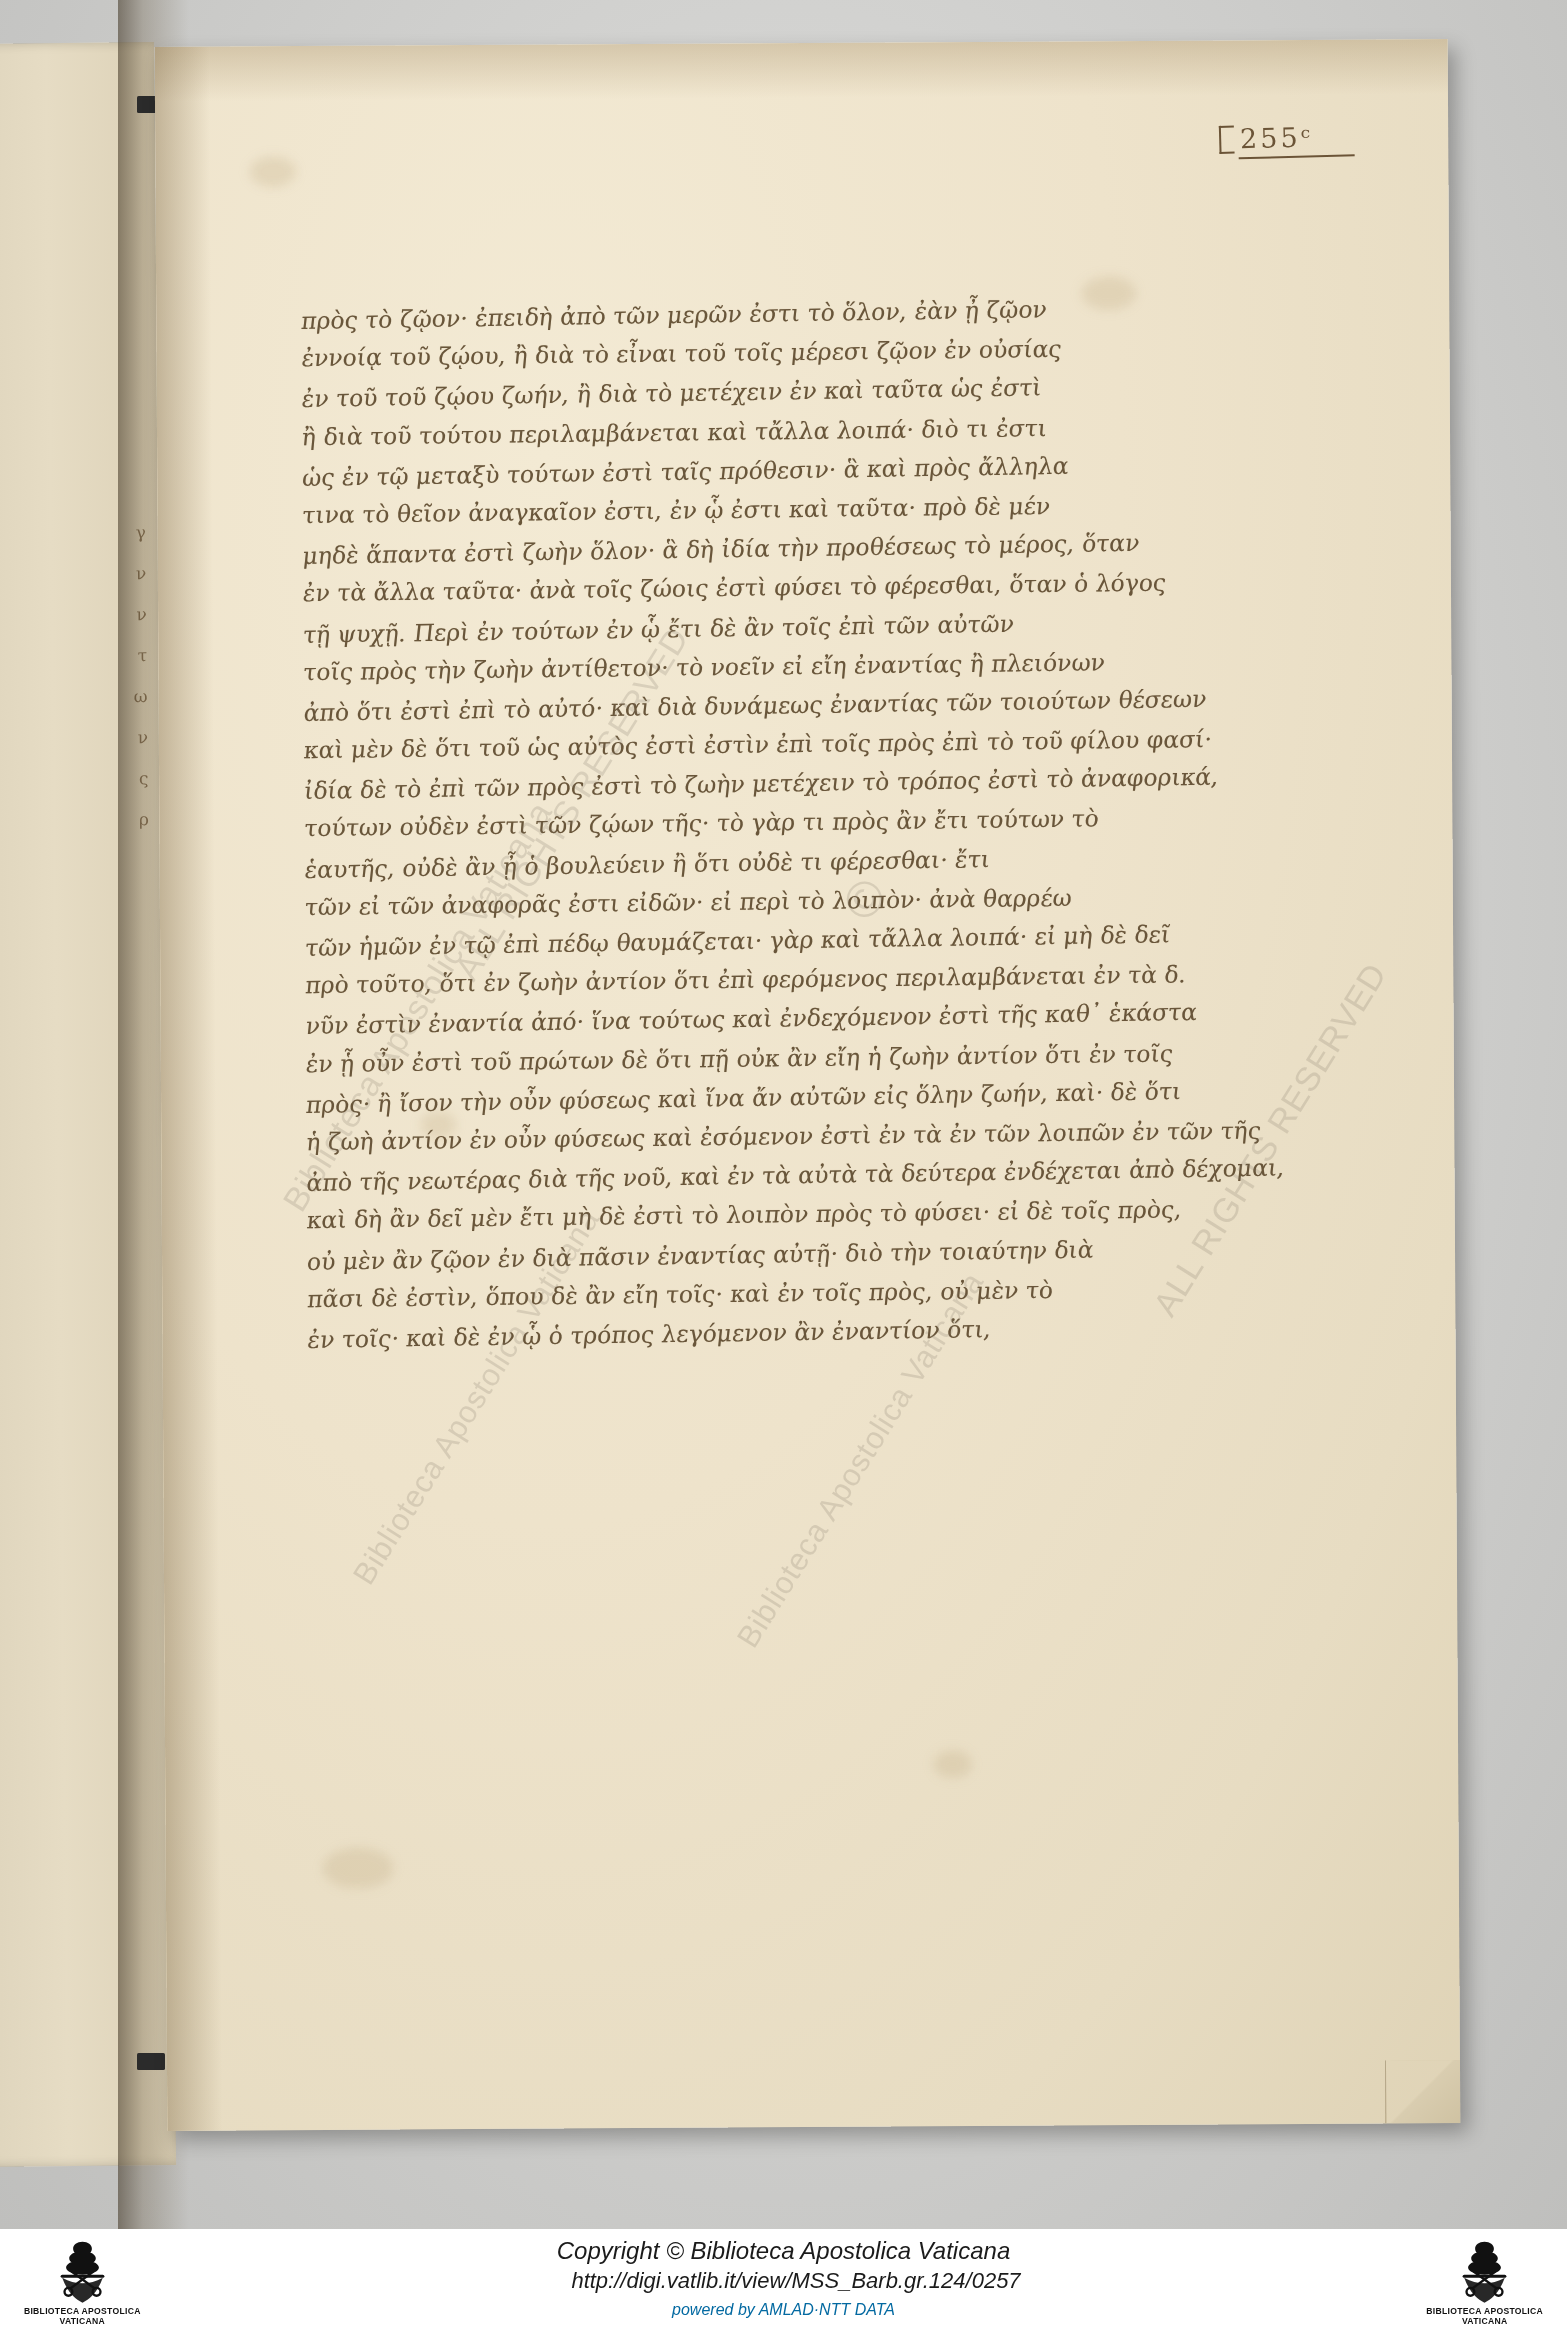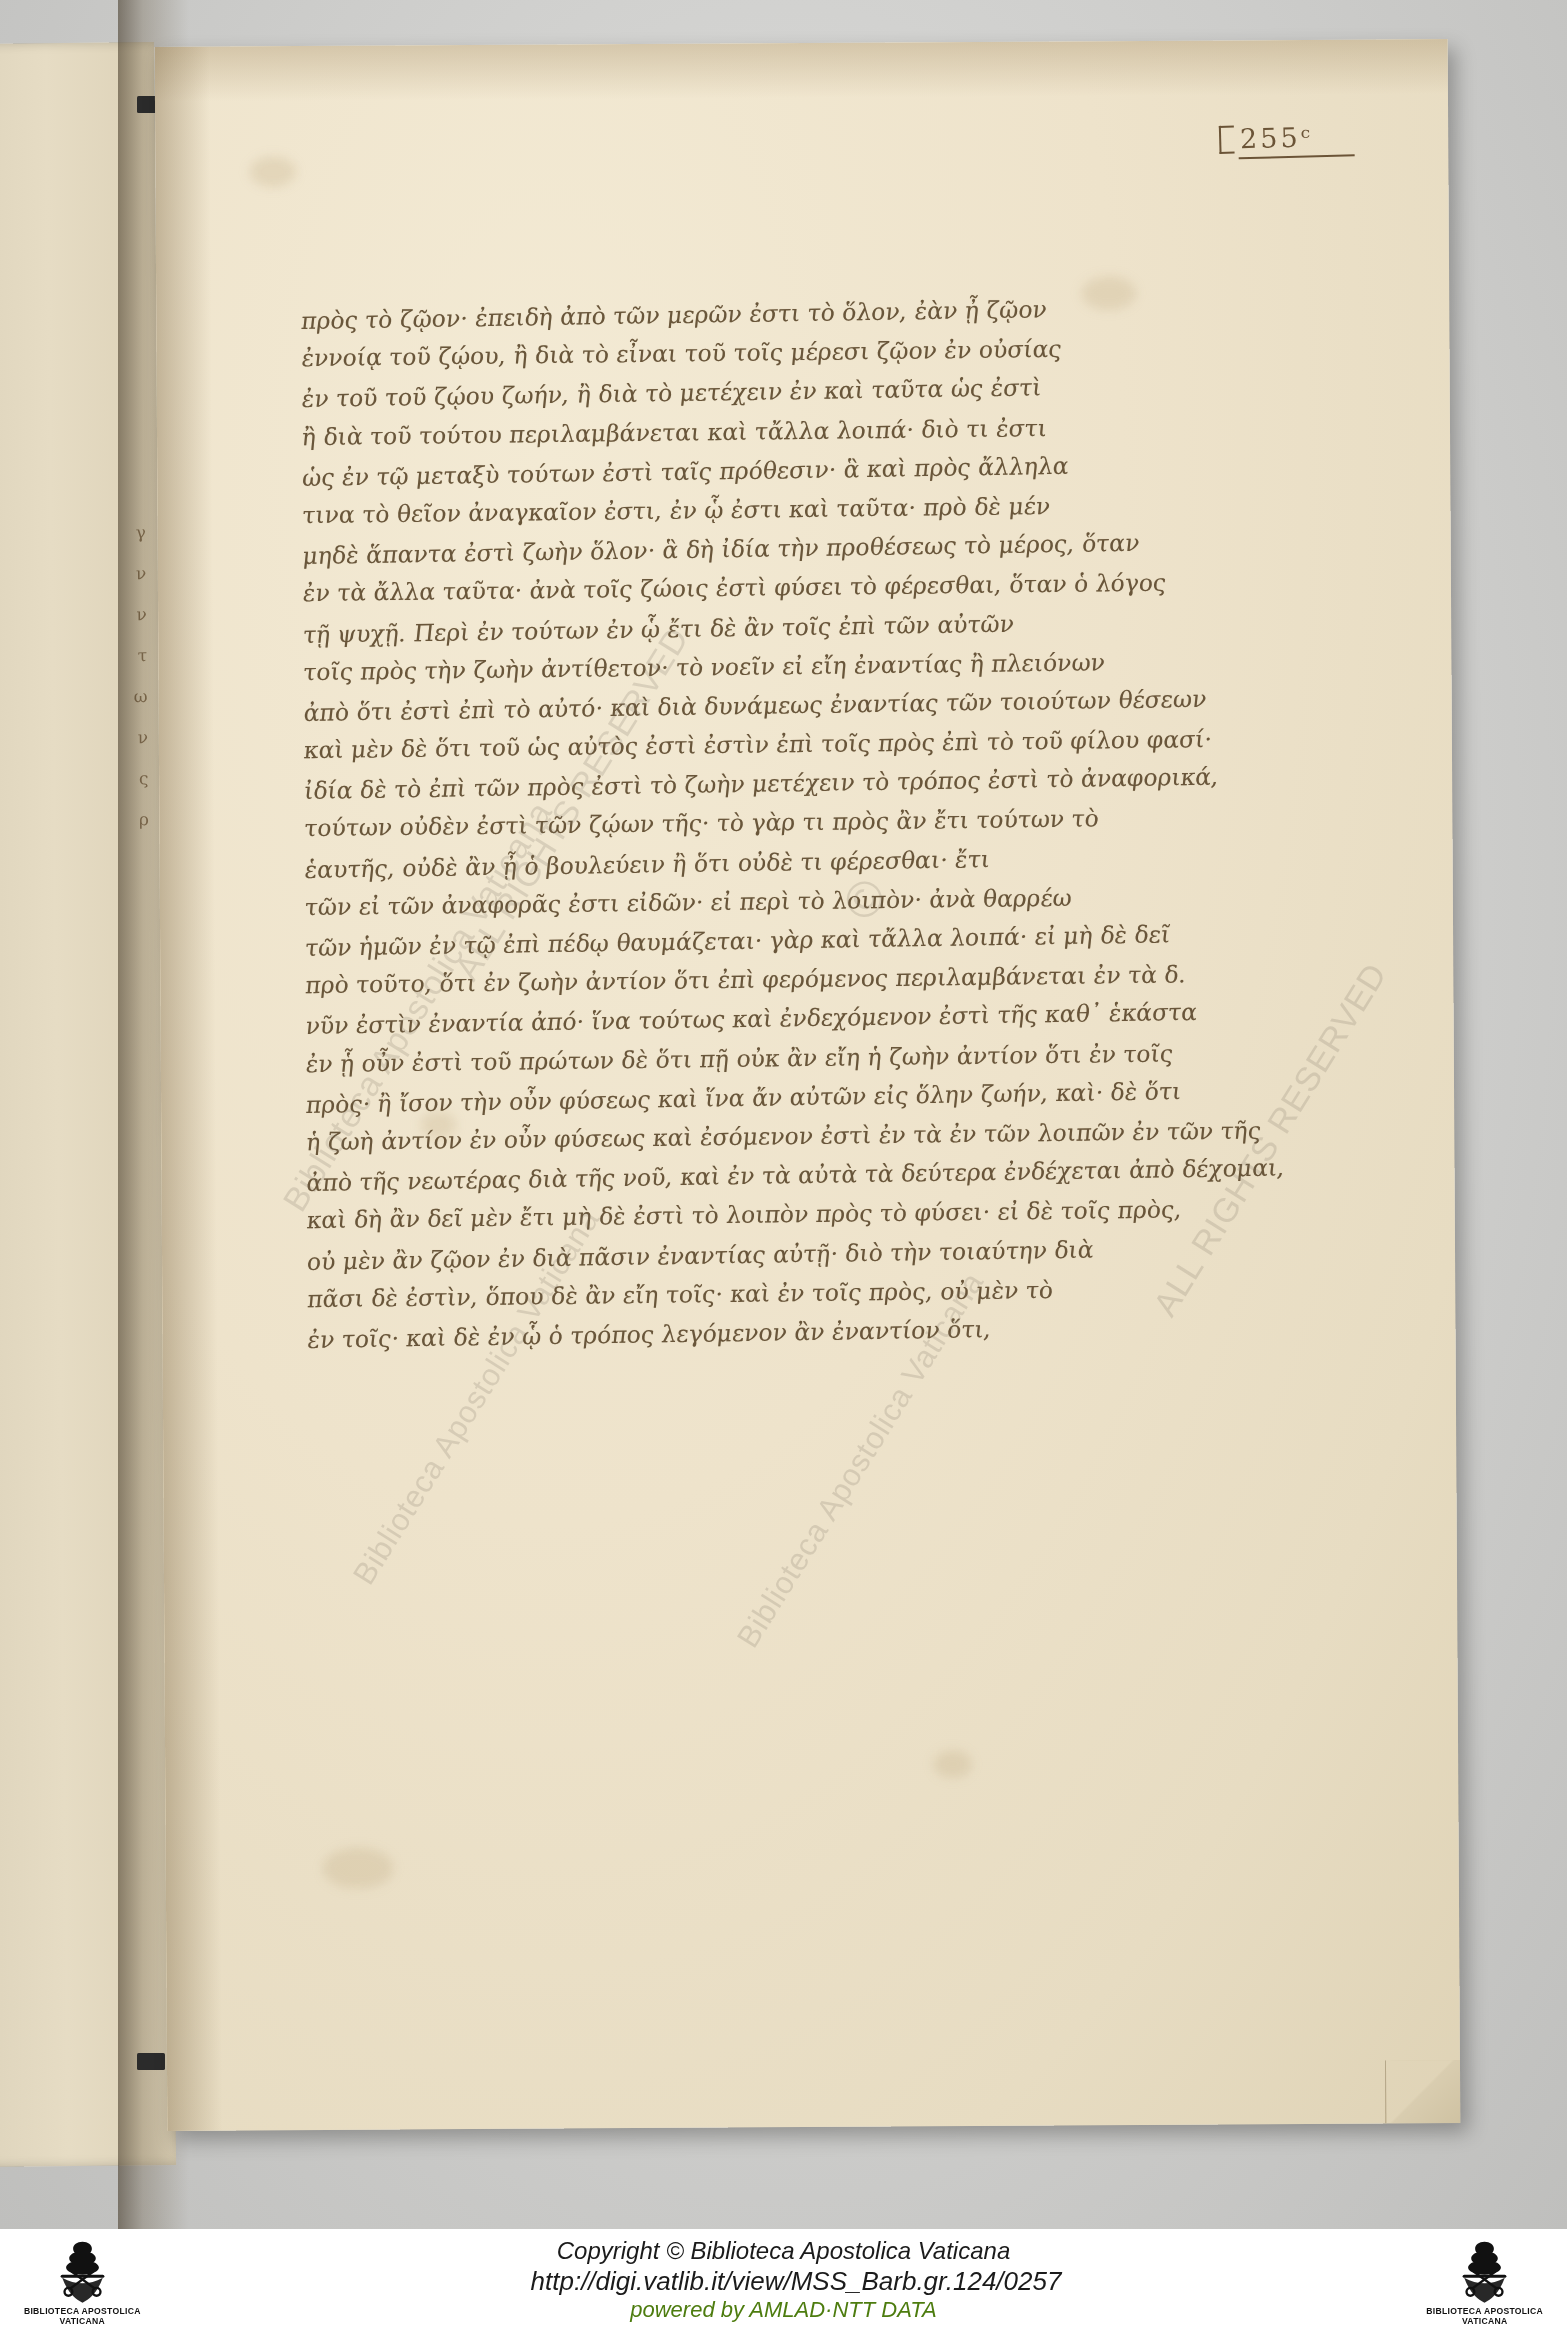--- a/index.html
+++ b/index.html
@@ -207,7 +207,7 @@
     font-style: italic;
   }
   #footer .c1 { font-size: 24px; line-height: 31px; }
-  #footer .c2 { font-size: 26px; line-height: 30px; padding-left: 25px; }
+  #footer .c2 { font-size: 22px; line-height: 30px; padding-left: 25px; }
   #footer .c3 { font-size: 22px; line-height: 27px; color: #4d7c0f; }
 
   .vat-seal {

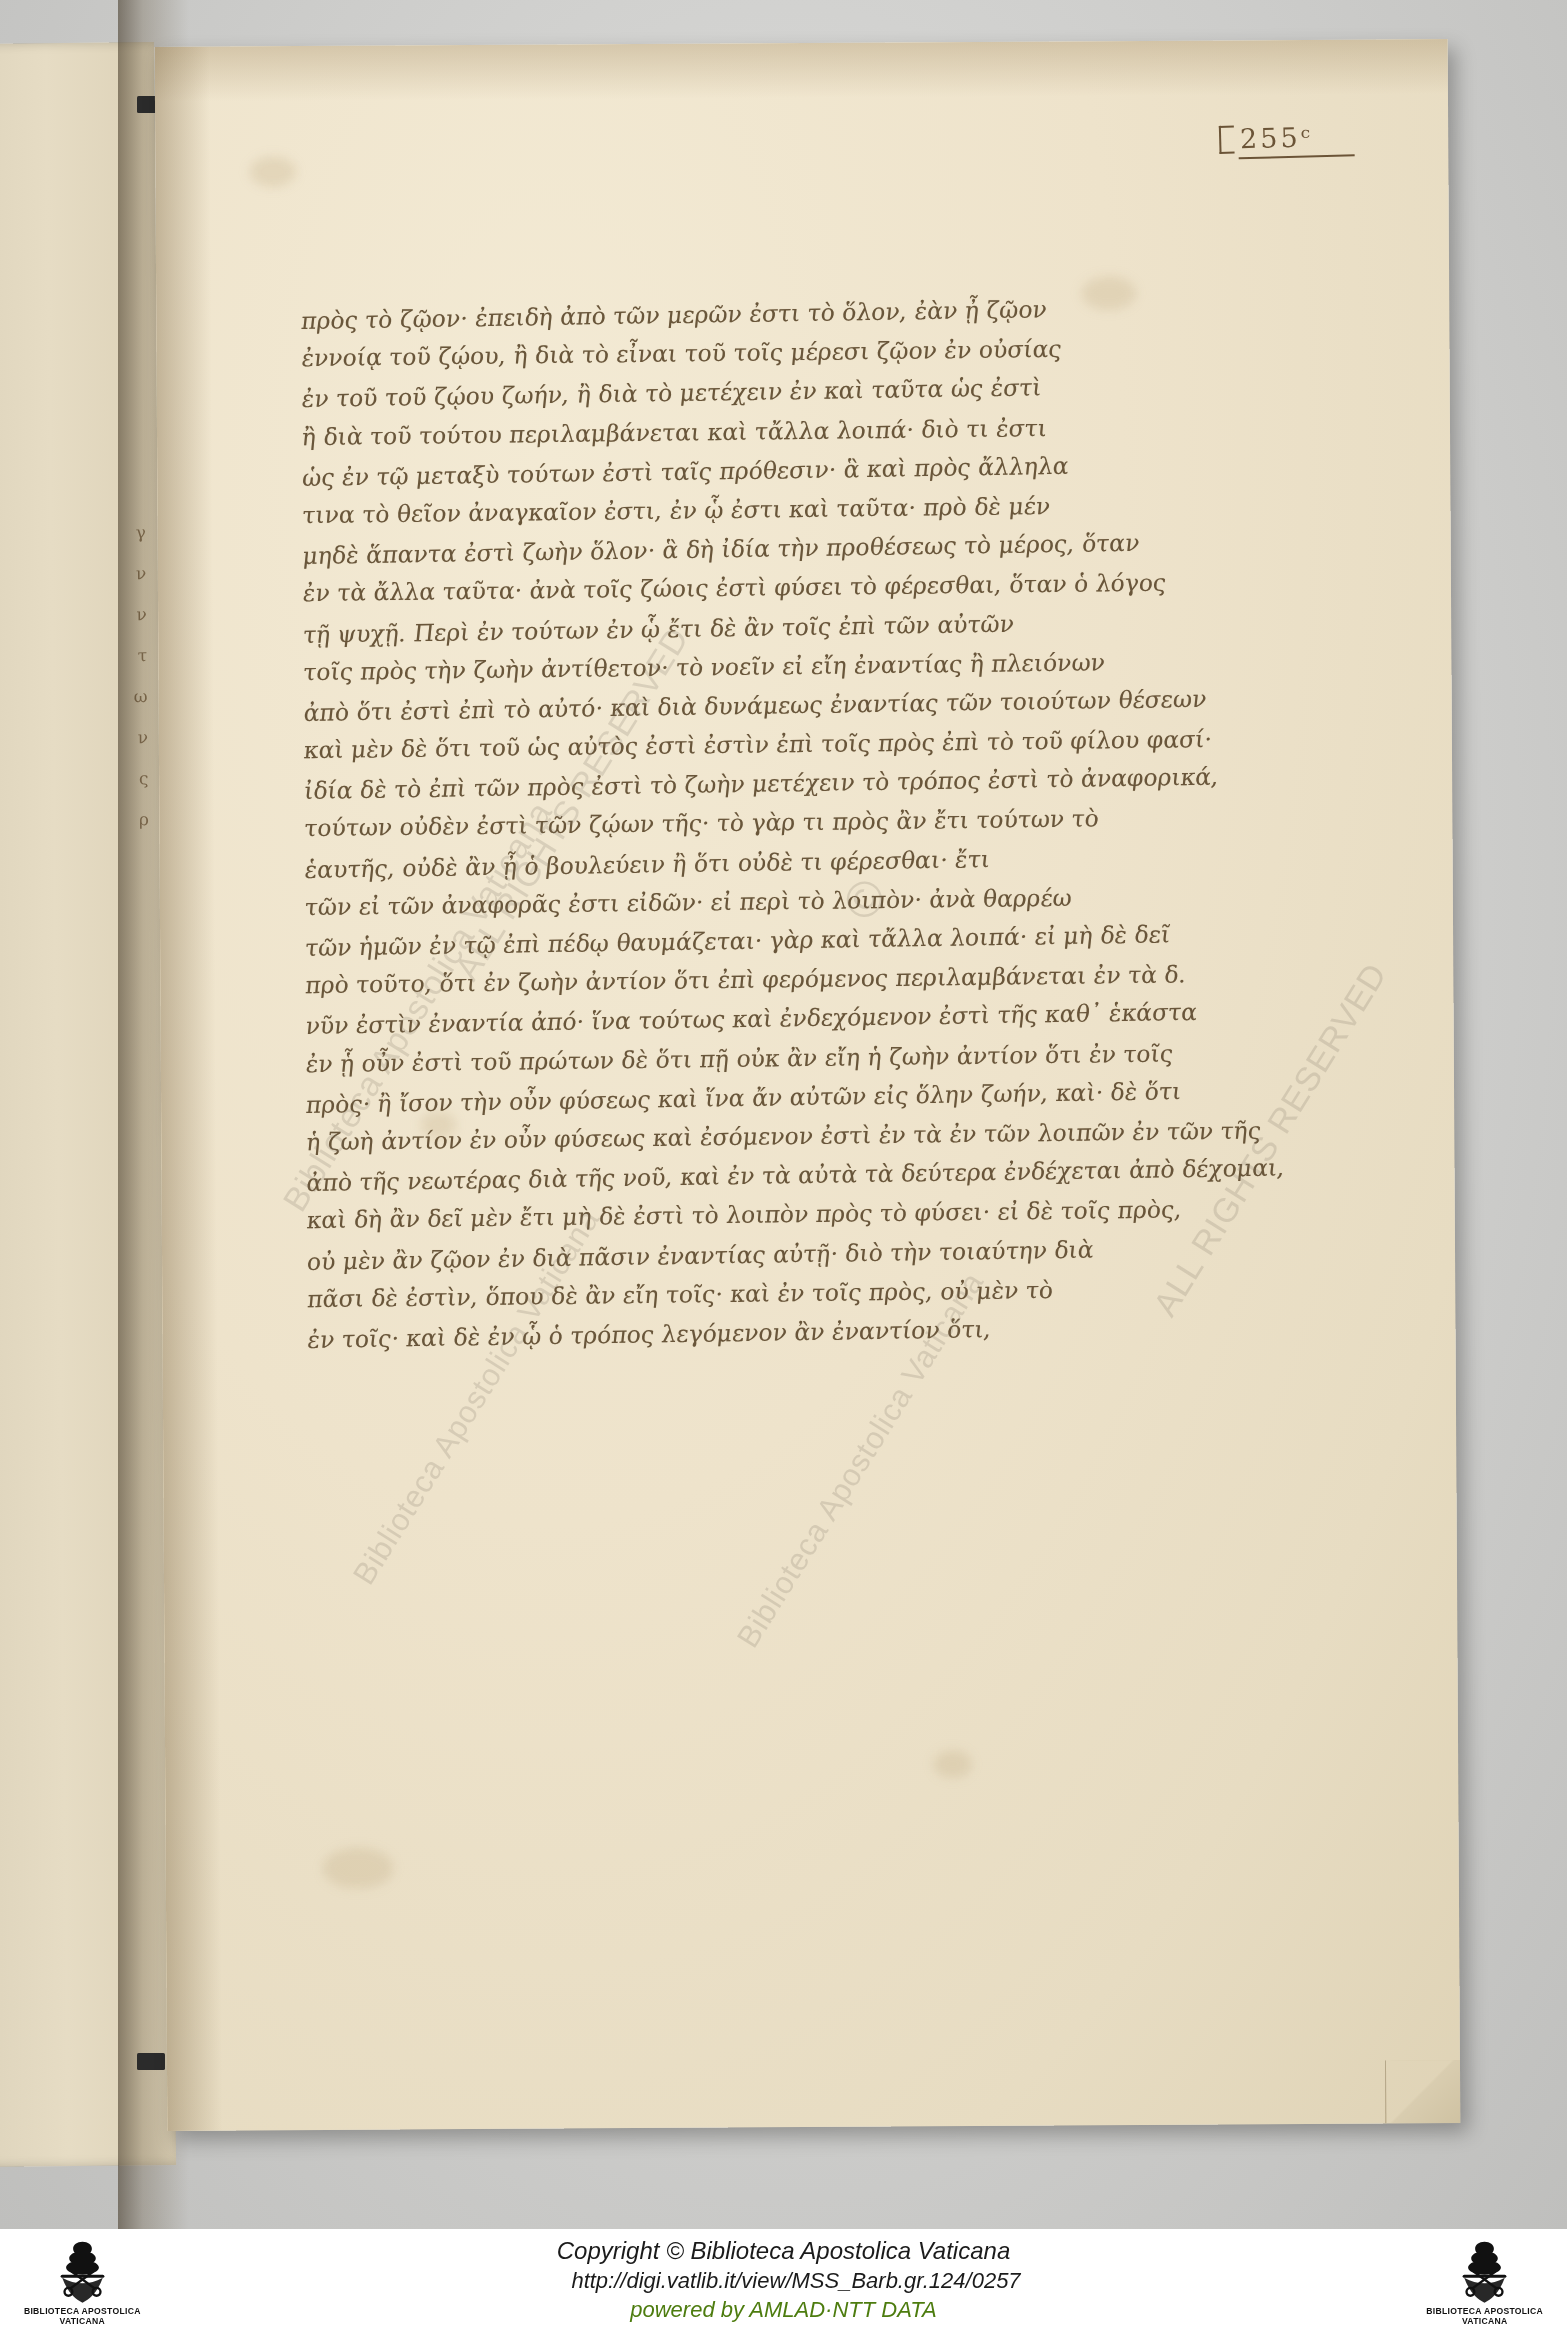--- a/index.html
+++ b/index.html
@@ -208,7 +208,7 @@
   }
   #footer .c1 { font-size: 24px; line-height: 31px; }
   #footer .c2 { font-size: 22px; line-height: 30px; padding-left: 25px; }
-  #footer .c3 { font-size: 22px; line-height: 27px; color: #4d7c0f; }
+  #footer .c3 { font-size: 16px; line-height: 27px; color: #0369a1; }
 
   .vat-seal {
     position: absolute;

